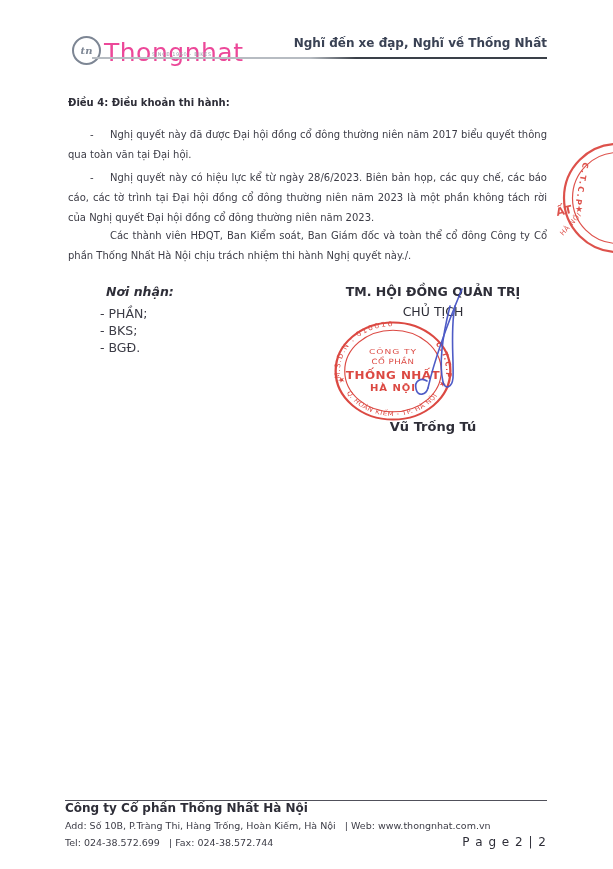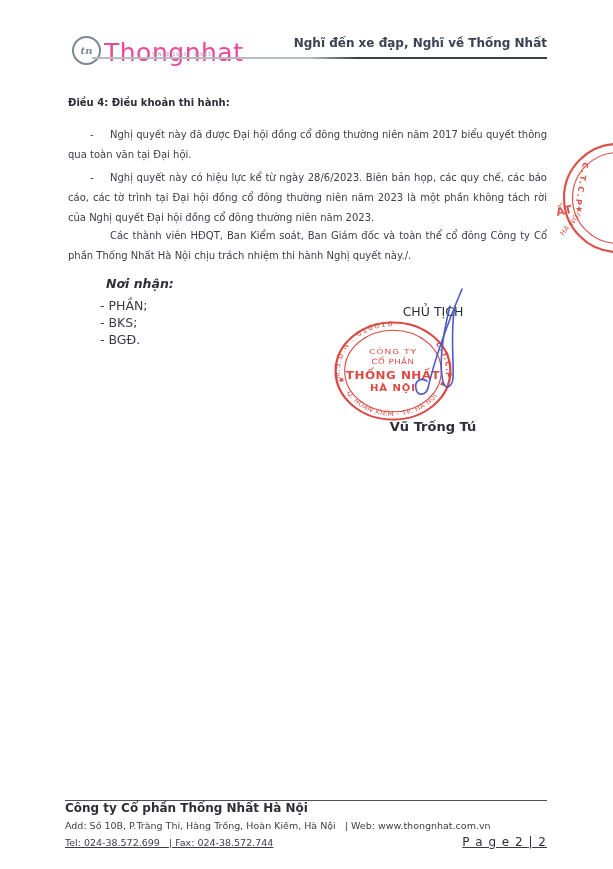--- a/index.html
+++ b/index.html
@@ -45,7 +45,7 @@
   .para.noDash{text-indent:42px;margin-top:-2px;}
   .dash{display:inline-block;width:4px;margin-right:16px;text-indent:0;}
   
-  .recipients{position:absolute;left:100px;top:276px;font-size:12.5px;}
+  .recipients{position:absolute;left:100px;top:284px;font-size:12.5px;}
   .recipients .label{font-weight:bold;font-style:italic;color:#2e2e38;margin-left:6px;margin-bottom:6px;}
   .recipients .item{line-height:17px;}
   

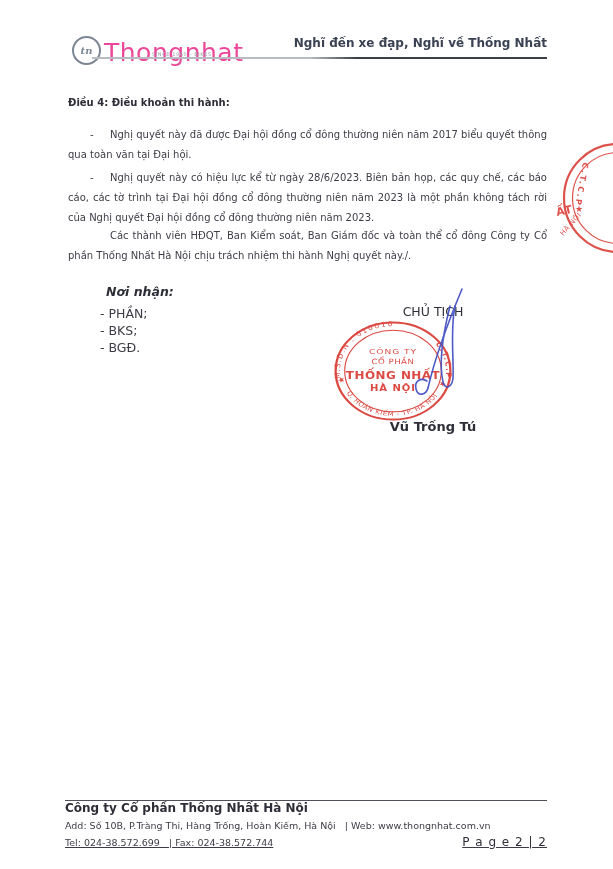--- a/index.html
+++ b/index.html
@@ -97,6 +97,7 @@
     <div class="item">- BGĐ.</div>
   </div>
 
+  <div class="authority">TM. HỘI ĐỒNG QUẢN TRỊ</div>
   <div class="sign-title">CHỦ TỊCH</div>
 
   <svg class="stamp-svg" viewBox="0 0 136 136" preserveAspectRatio="none">

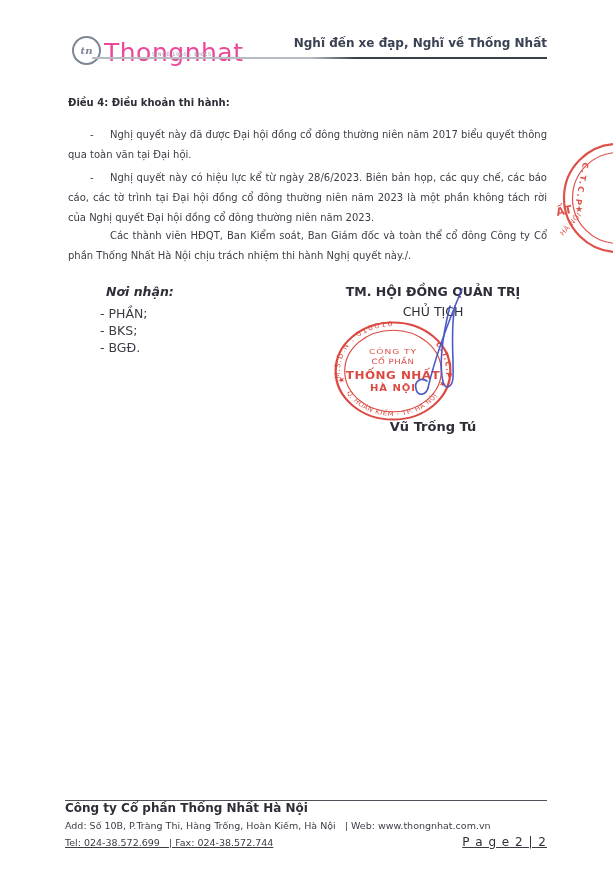--- a/index.html
+++ b/index.html
@@ -65,7 +65,7 @@
   .footer-rule{border-top:1.4px solid #50505a;width:100%;height:0;}
   .footer-company{font-size:12px;font-weight:bold;color:#2e2e38;margin-top:0;}
   .footer-line{font-size:9.5px;color:#3d3d47;margin-top:4.5px;white-space:pre;}
-  .footer-contact-row{display:flex;justify-content:space-between;align-items:baseline;margin-top:4.5px;text-decoration:underline;}
+  .footer-contact-row{display:flex;justify-content:space-between;align-items:baseline;margin-top:4.5px;}
   .footer-contact-row .footer-line{margin-top:0;}
   .page-number{font-size:12px;color:#2e2e38;white-space:pre;letter-spacing:1px;}
   .stamp-text{fill:#d93a33;}

